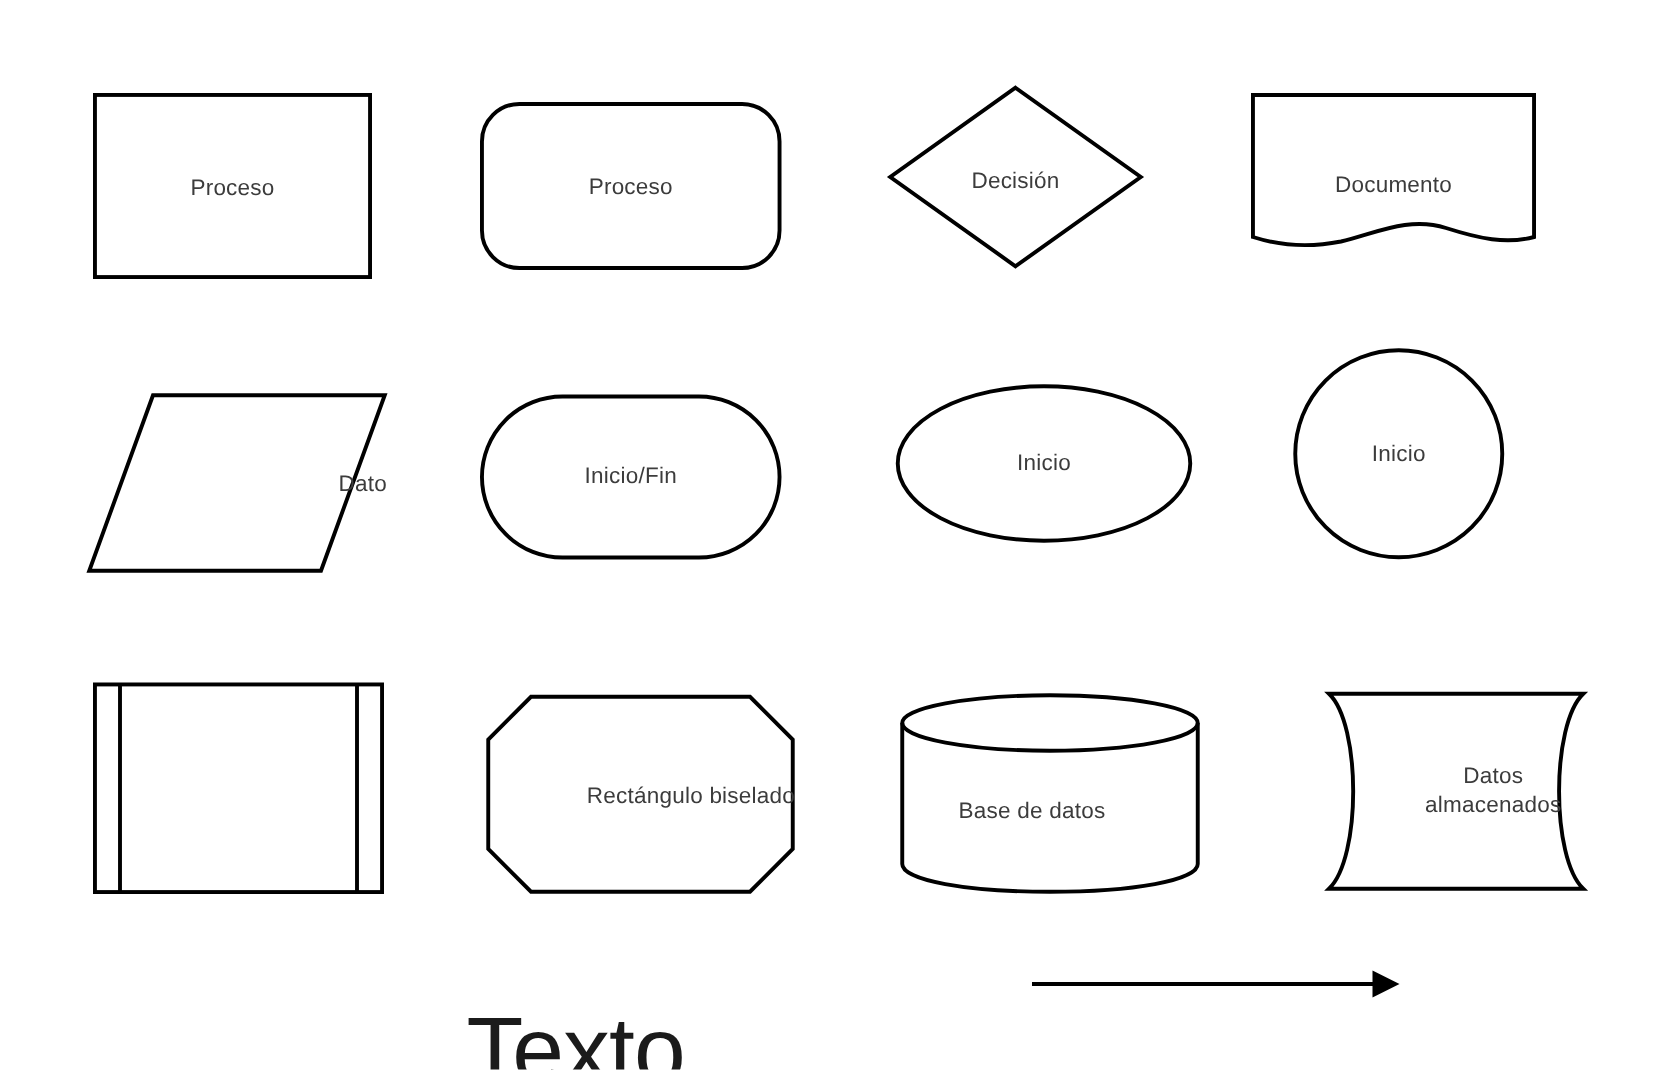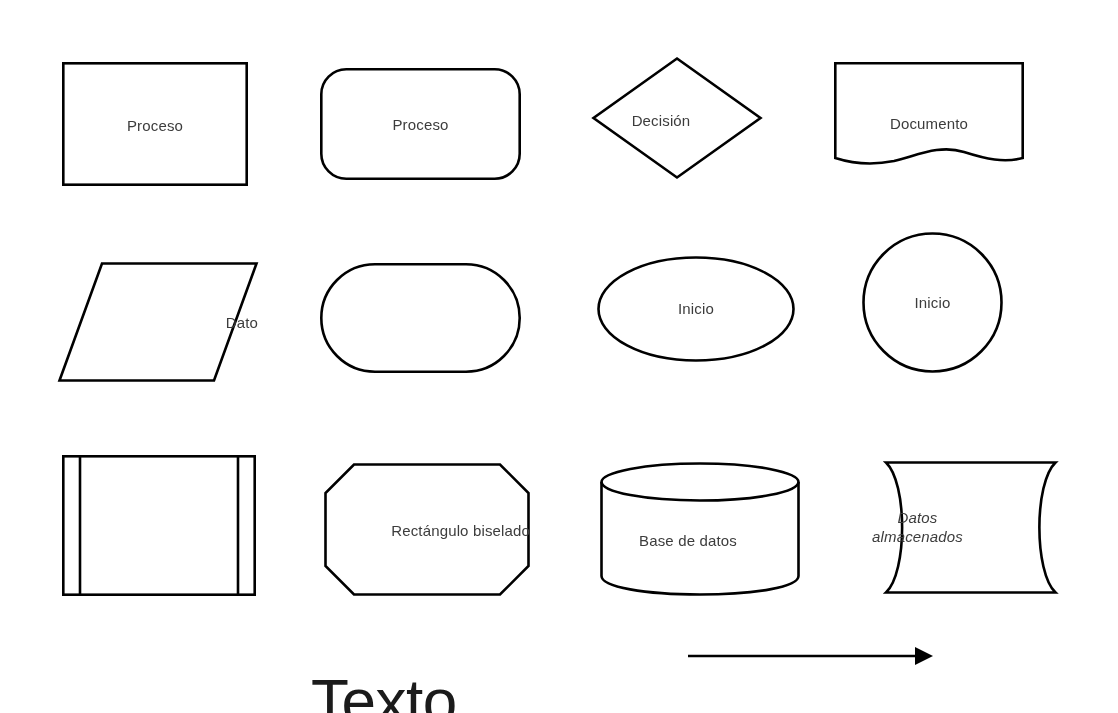--- a/index.html
+++ b/index.html
@@ -87,7 +87,7 @@
   <svg class="shape-svg" style="left:592px; top:57px;" width="170" height="122" viewBox="0 0 170 122">
     <polygon class="stroke" points="85,1.5 168.5,61 85,120.5 1.5,61"></polygon>
   </svg>
-  <div class="shape-label" style="left:576px; top:111px; width:170px;">Decisión</div>
+  <div class="shape-label" style="left:592px; top:111px; width:170px;">Decisión</div>
 
   <svg class="shape-svg" style="left:834px; top:62px;" width="190" height="113" viewBox="0 0 190 113">
     <path class="stroke" d="M 1.3 1.3 L 188.7 1.3 L 188.7 96

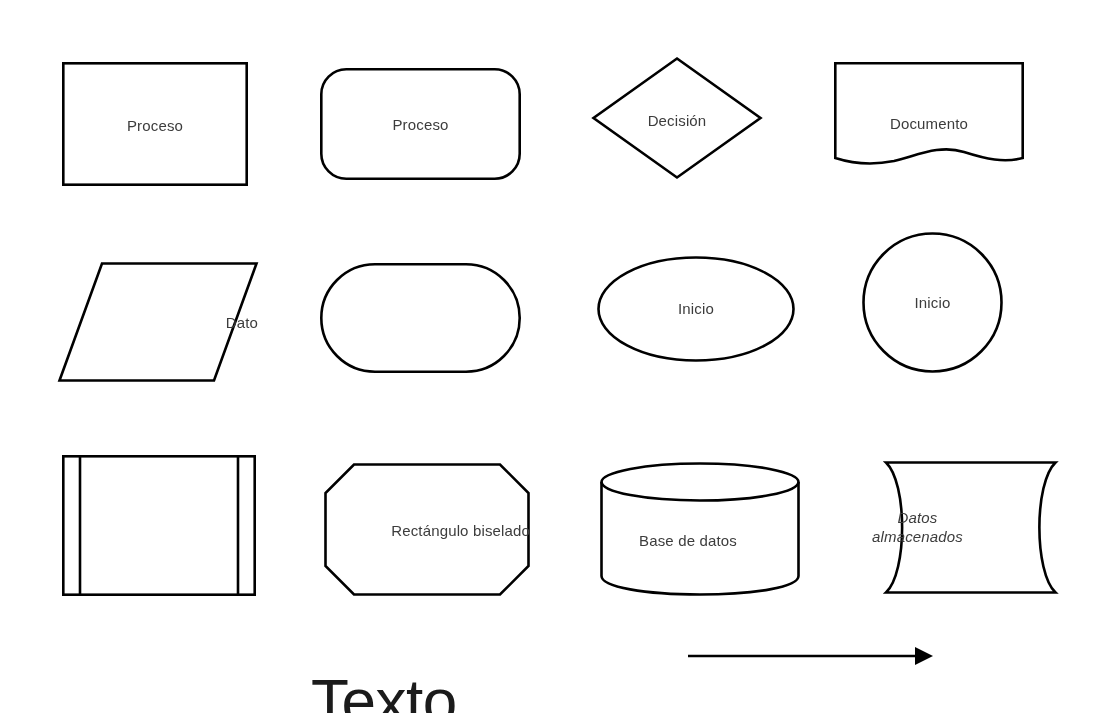--- a/index.html
+++ b/index.html
@@ -106,6 +106,7 @@
   <svg class="shape-svg" style="left:320px; top:263px;" width="201" height="110" viewBox="0 0 201 110">
     <rect class="stroke-round" x="1.3" y="1.3" width="198.4" height="107.4" rx="53.7" ry="53.7"></rect>
   </svg>
+  <div class="shape-label" style="left:320px; top:308px; width:201px;">Inicio/Fin</div>
 
   <svg class="shape-svg" style="left:597px; top:256px;" width="198" height="106" viewBox="0 0 198 106">
     <ellipse class="stroke" cx="99" cy="53" rx="97.5" ry="51.5"></ellipse>

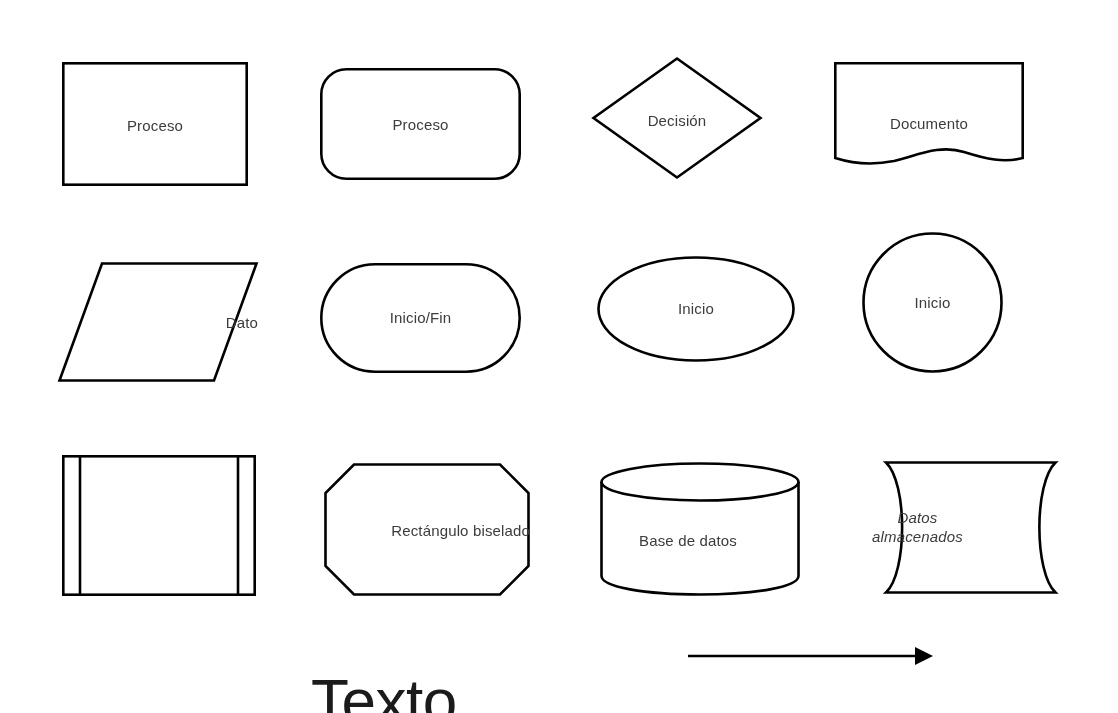--- a/index.html
+++ b/index.html
@@ -144,7 +144,7 @@
              L 12 131.5
              C 33.5 111 33.5 22 12 1.5 Z"></path>
   </svg>
-  <div class="shape-label" style="left:826px; top:508px; width:183px;font-style:italic;">Datos
+  <div class="shape-label" style="left:904px; top:508px; width:183px;">Datos
 almacenados</div>
 
   <div class="big-text" style="left:311px; top:630px;margin-top:40px;">Texto</div>

